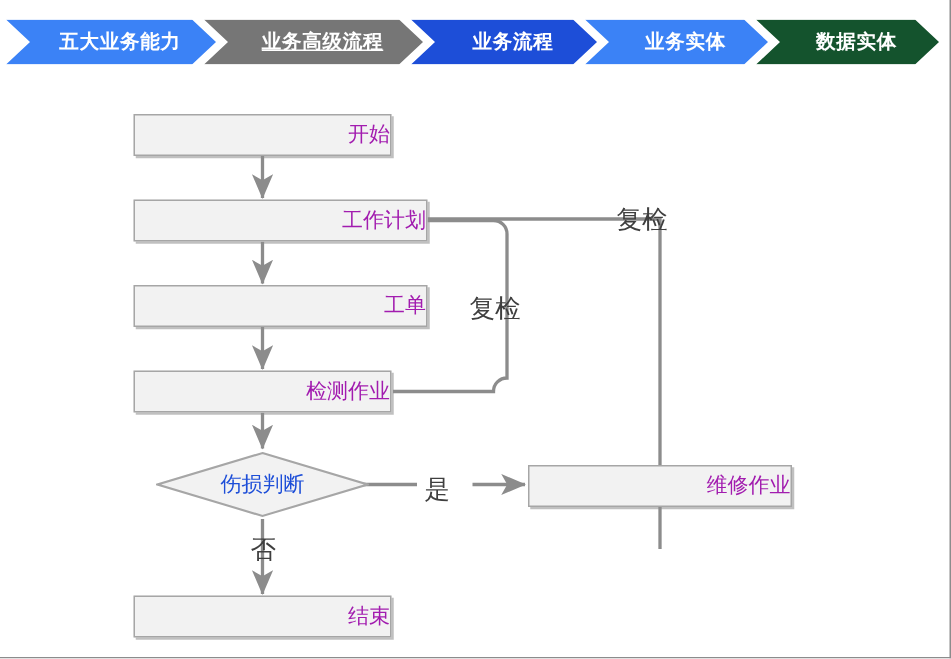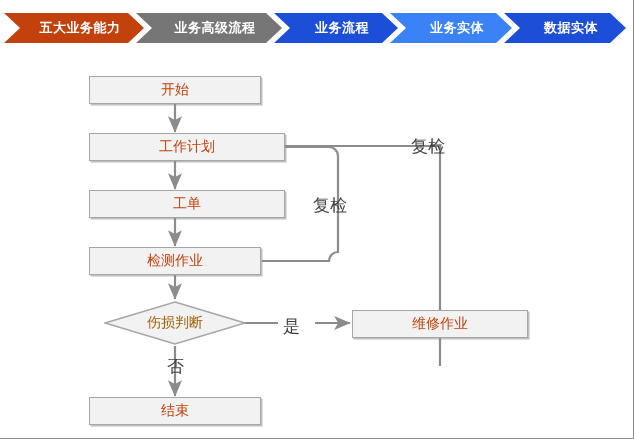--- a/index.html
+++ b/index.html
@@ -76,7 +76,7 @@
 <div id="root">
 
   <div id="chevron-bar">
-    <div class="chev first" style="left:4px;width:140px;background:#c2410c;">
+    <div class="chev first" style="left:4px;width:140px;background:#3b82f6;">
       <span>五大业务能力</span>
     </div>
     <div class="chev" style="left:136px;width:146px;background:#767676;">

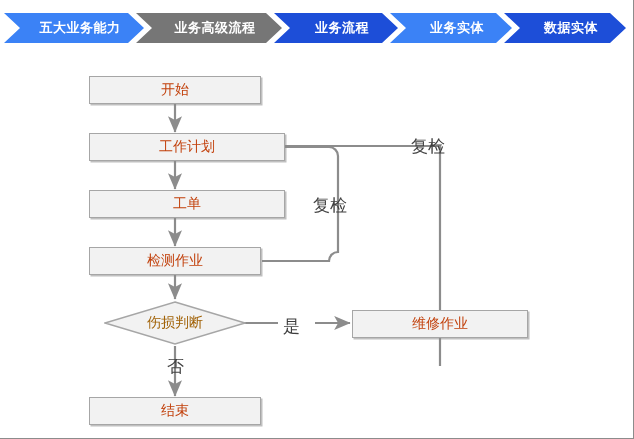--- a/index.html
+++ b/index.html
@@ -79,7 +79,7 @@
     <div class="chev first" style="left:4px;width:140px;background:#3b82f6;">
       <span>五大业务能力</span>
     </div>
-    <div class="chev" style="left:136px;width:146px;background:#767676;">
+    <div class="chev" style="left:136px;width:146px;background:#767676;text-decoration:underline;">
       <span>业务高级流程</span>
     </div>
     <div class="chev" style="left:274px;width:124px;background:#1d4ed8;">

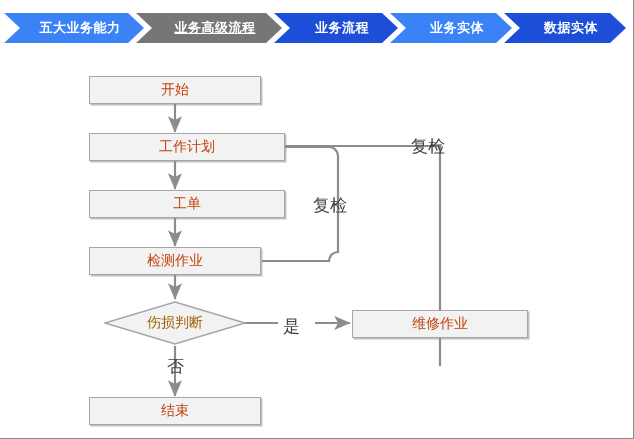--- a/index.html
+++ b/index.html
@@ -88,7 +88,7 @@
     <div class="chev" style="left:390px;width:122px;background:#3b82f6;">
       <span>业务实体</span>
     </div>
-    <div class="chev" style="left:504px;width:122px;background:#1d4ed8;">
+    <div class="chev" style="left:504px;width:122px;background:#14532d;">
       <span>数据实体</span>
     </div>
   </div>

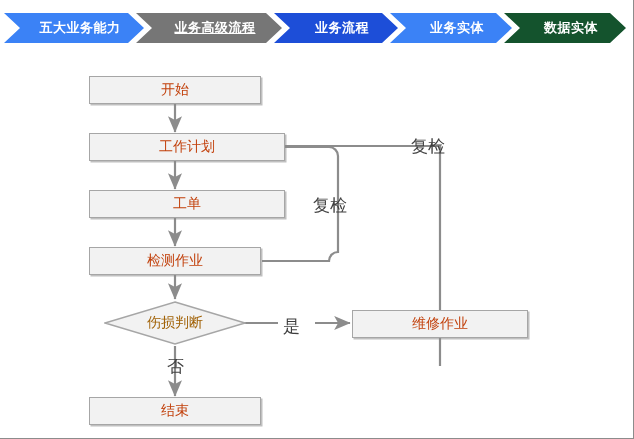--- a/index.html
+++ b/index.html
@@ -48,8 +48,8 @@
     background:#f2f2f2;
     border:1px solid #a6a6a6;
     box-shadow:1.5px 1.5px 0 0 rgba(140,140,140,0.55);
-    display:flex;align-items:center;justify-content:center;
-    font-size:14px;color:#c2410c;
+    display:flex;align-items:center;justify-content:flex-end;
+    font-size:14px;color:#a21caf;
     white-space:nowrap;
   }
   .diamond-wrap{

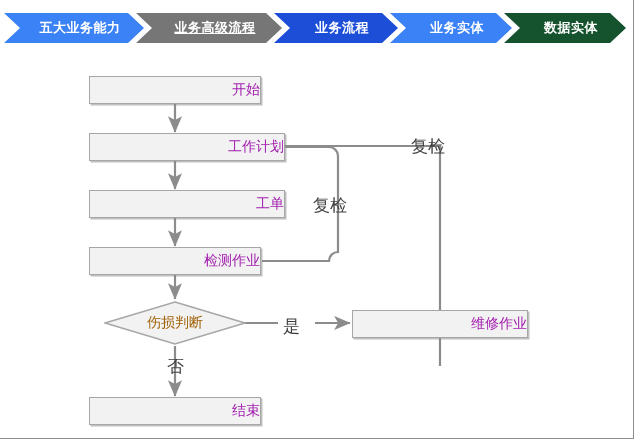--- a/index.html
+++ b/index.html
@@ -61,7 +61,7 @@
   }
   .diamond-label{
     position:relative;z-index:2;
-    font-size:14px;color:#a16207;white-space:nowrap;
+    font-size:14px;color:#1d4ed8;white-space:nowrap;
   }
   .edge-label{
     position:absolute;

